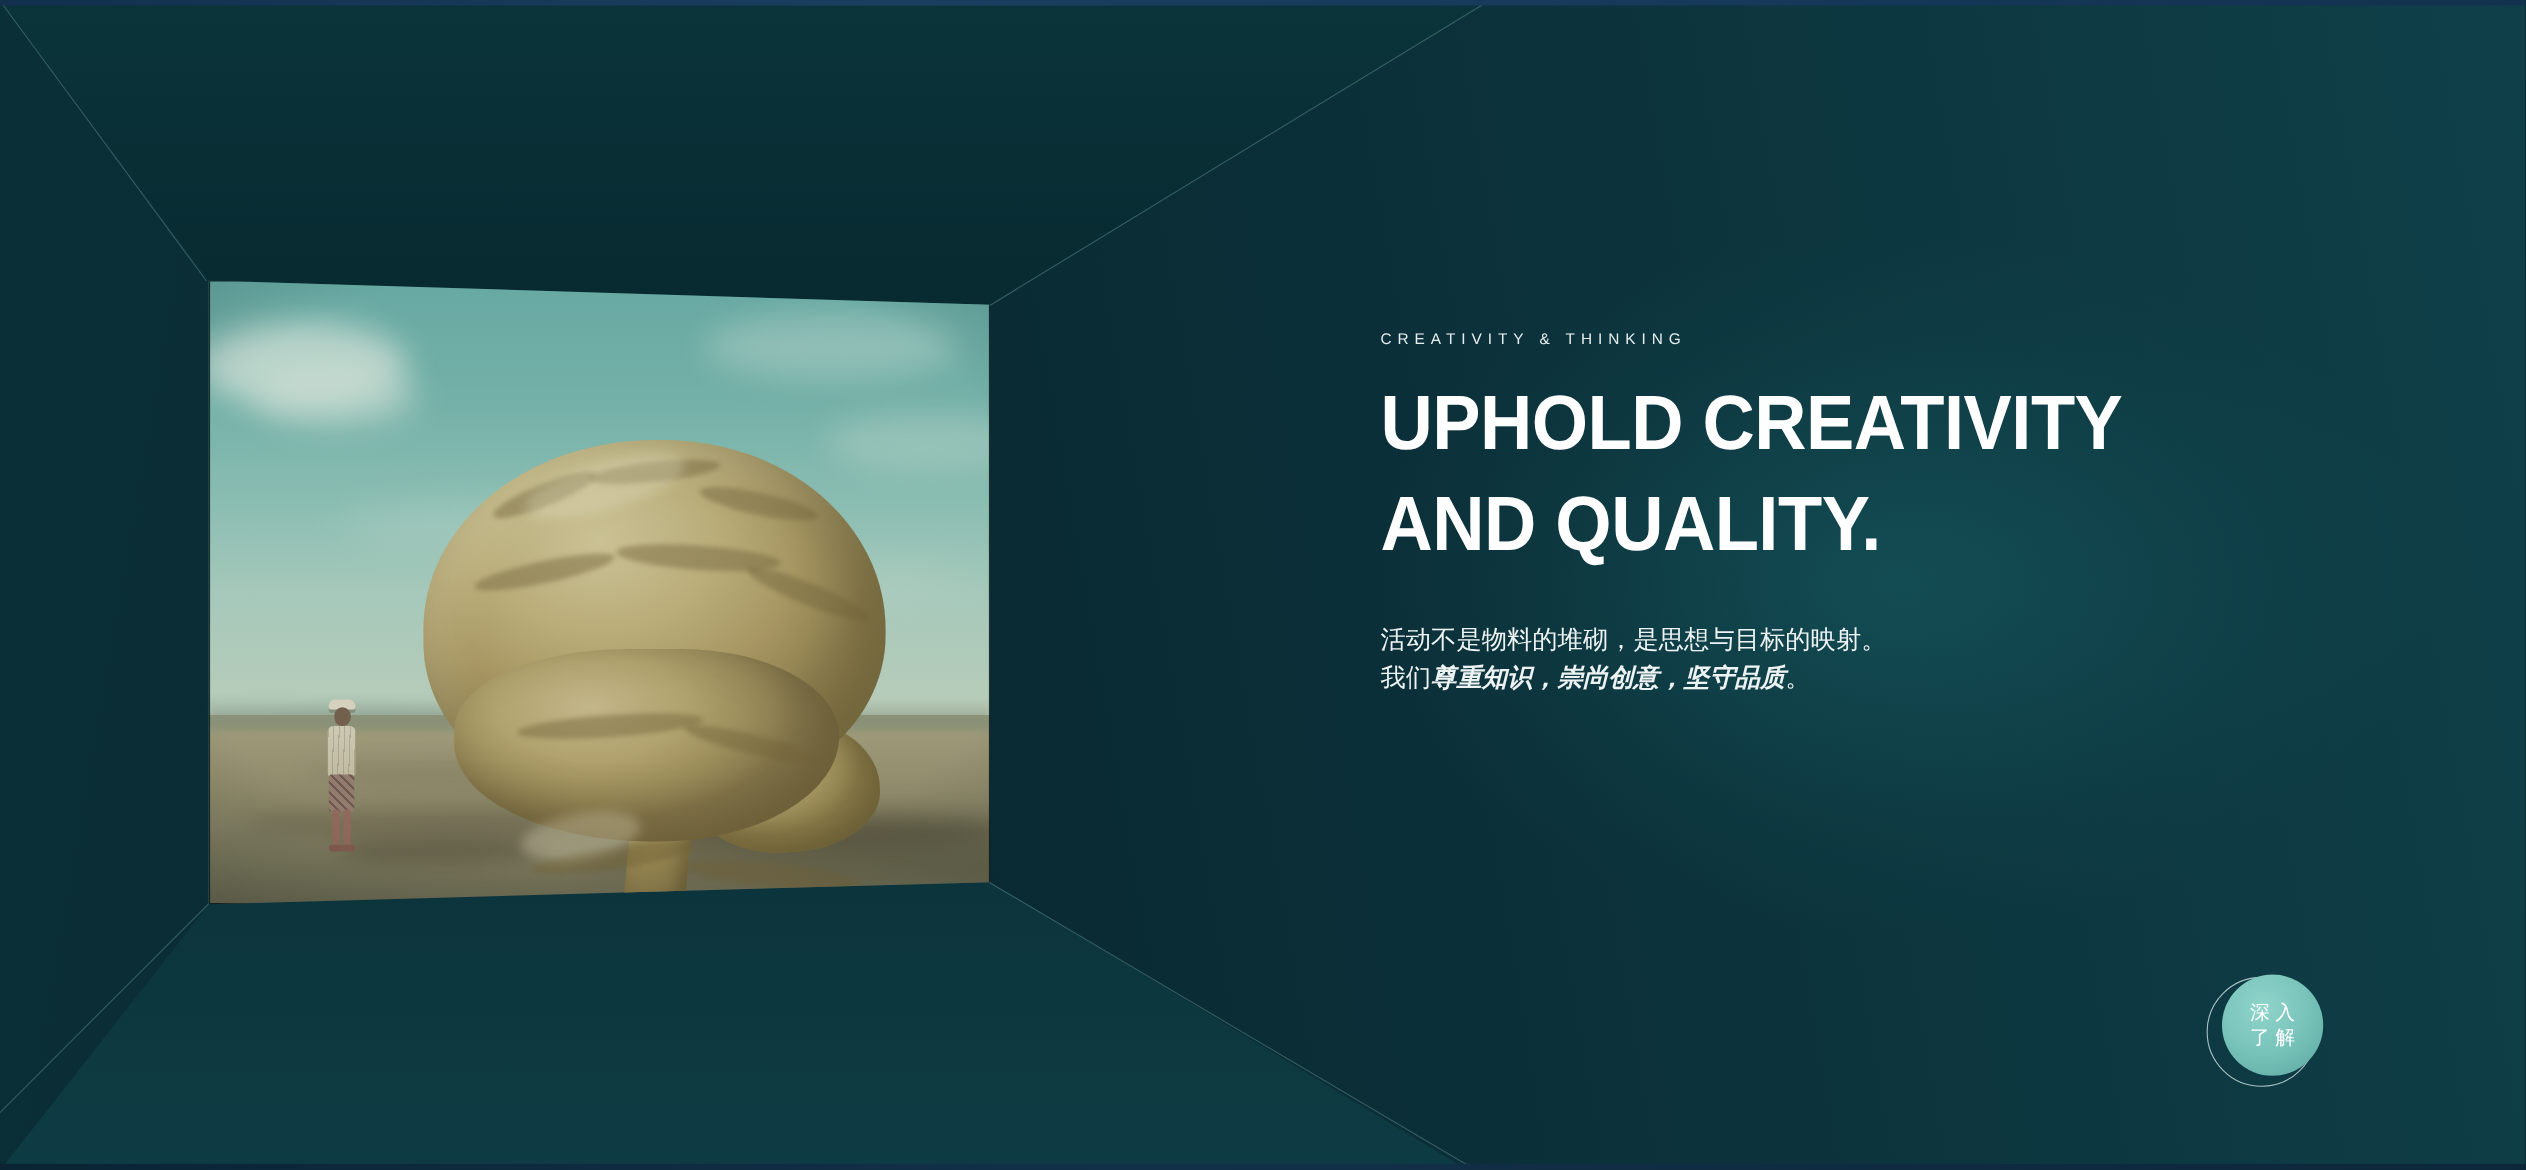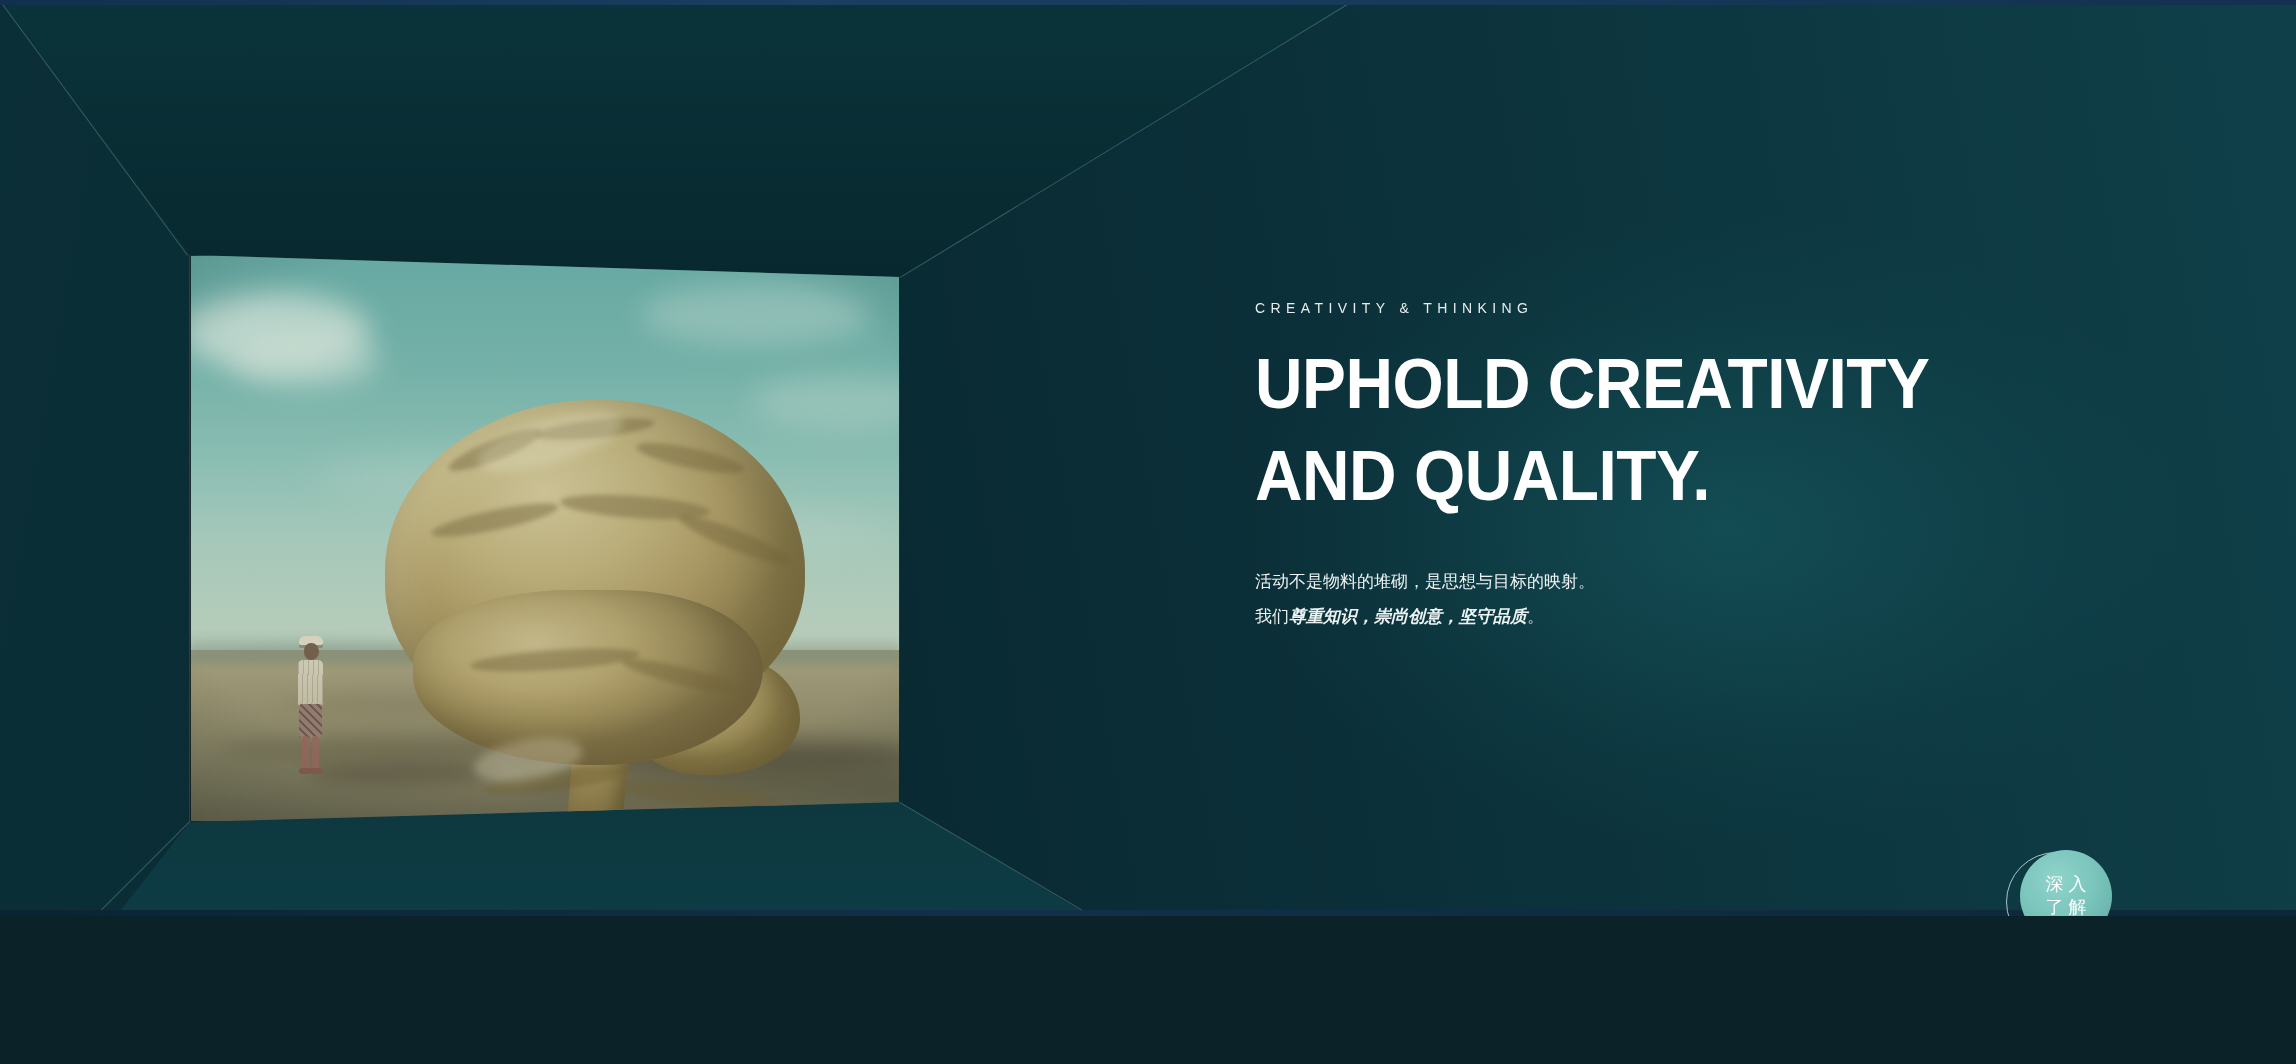--- a/index.html
+++ b/index.html
@@ -8,7 +8,7 @@
   body { font-family:"Liberation Sans","DejaVu Sans",sans-serif; }
 
   .stage{
-    position:relative; width:2296px; height:916px; overflow:hidden;
+    position:relative; width:2296px; height:1064px; overflow:hidden;
     background:#0d282d;
   }
 

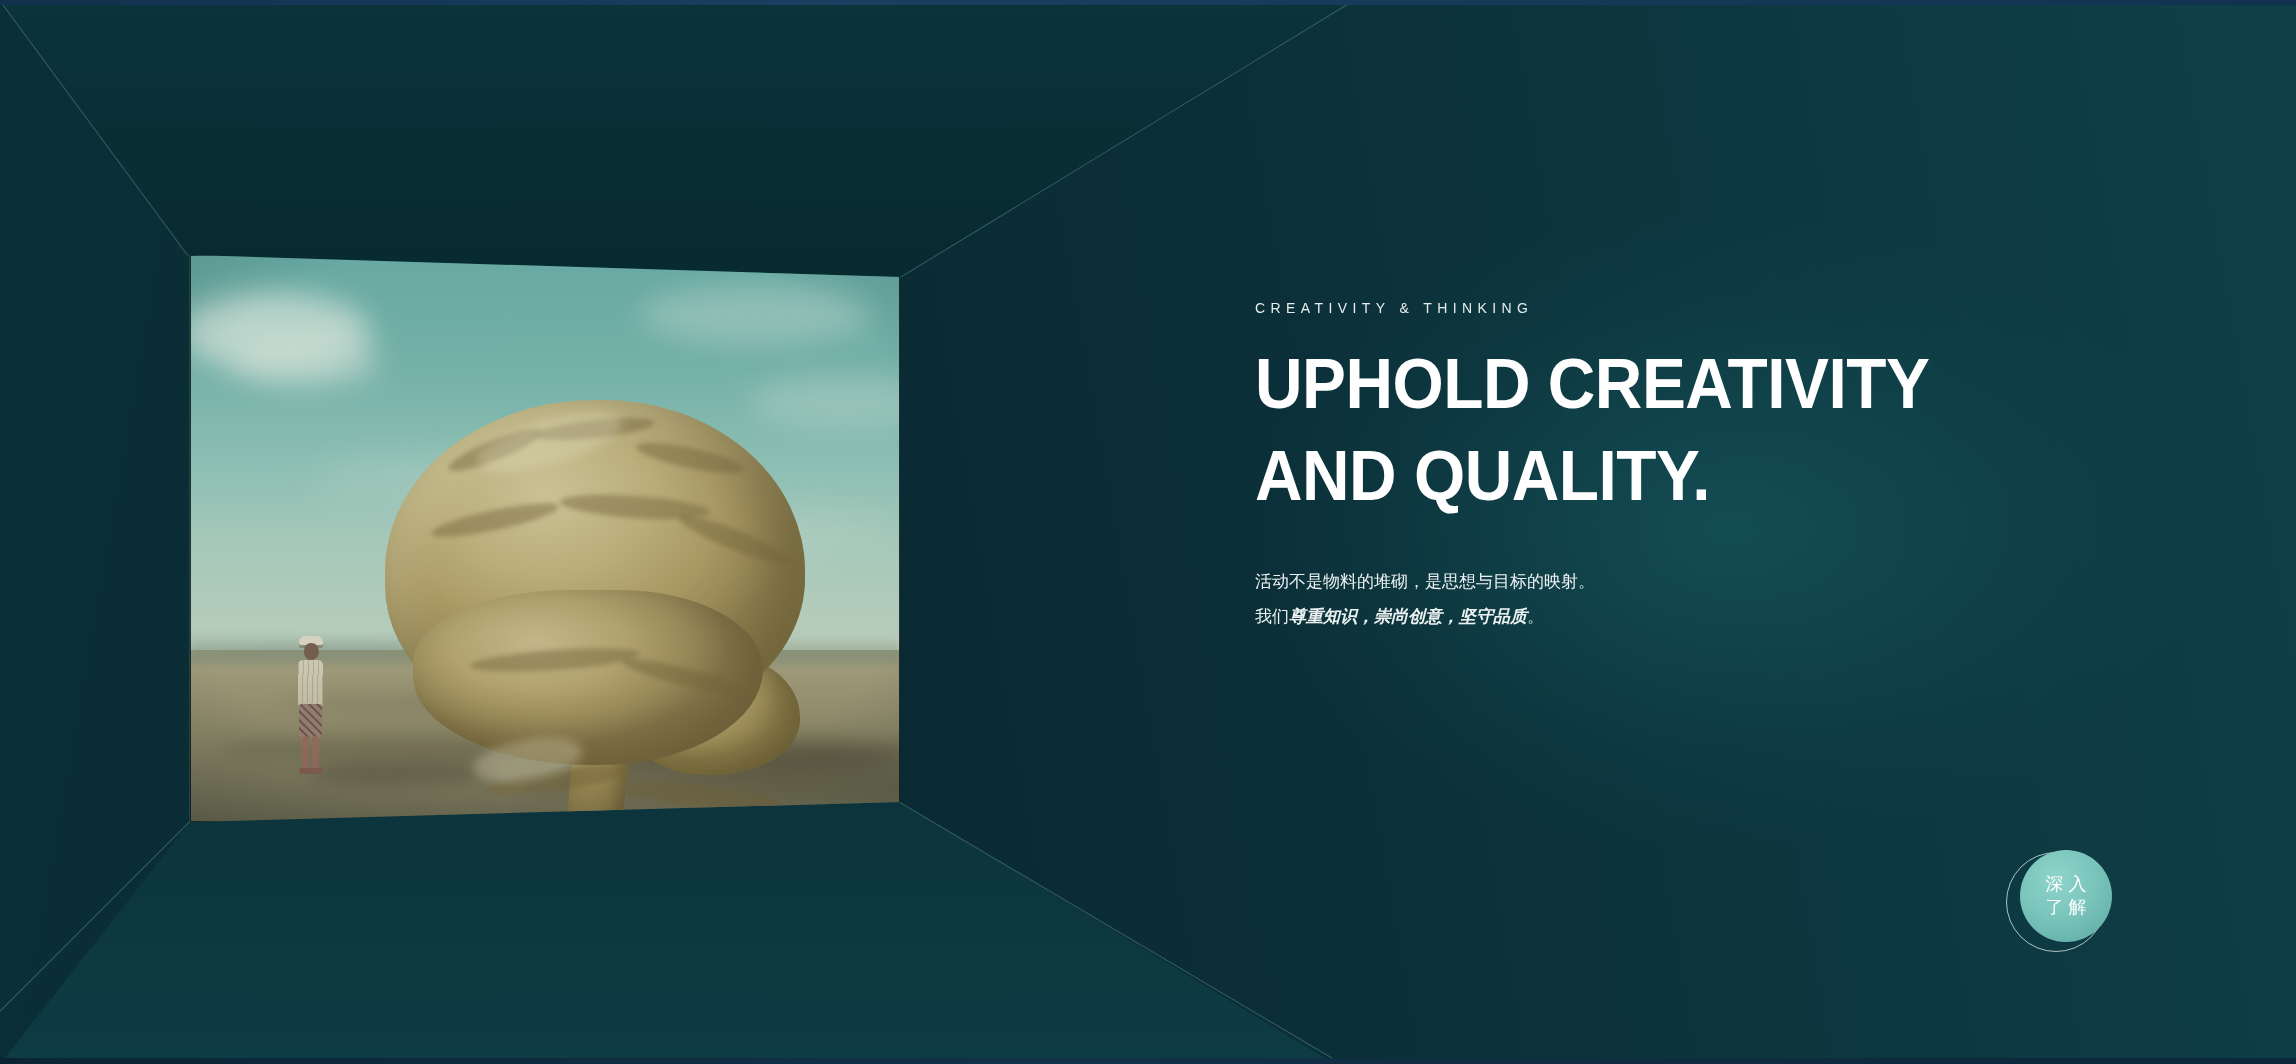--- a/index.html
+++ b/index.html
@@ -191,7 +191,7 @@
     white-space:pre-line;
   }
   .body-copy{
-    margin-top:42px; color:#edf3f3; font-size:17px; line-height:35px;
+    margin-top:42px; color:#edf3f3; font-size:23px; line-height:35px;
   }
   .body-copy .em{ font-weight:700;font-style:italic; }
 

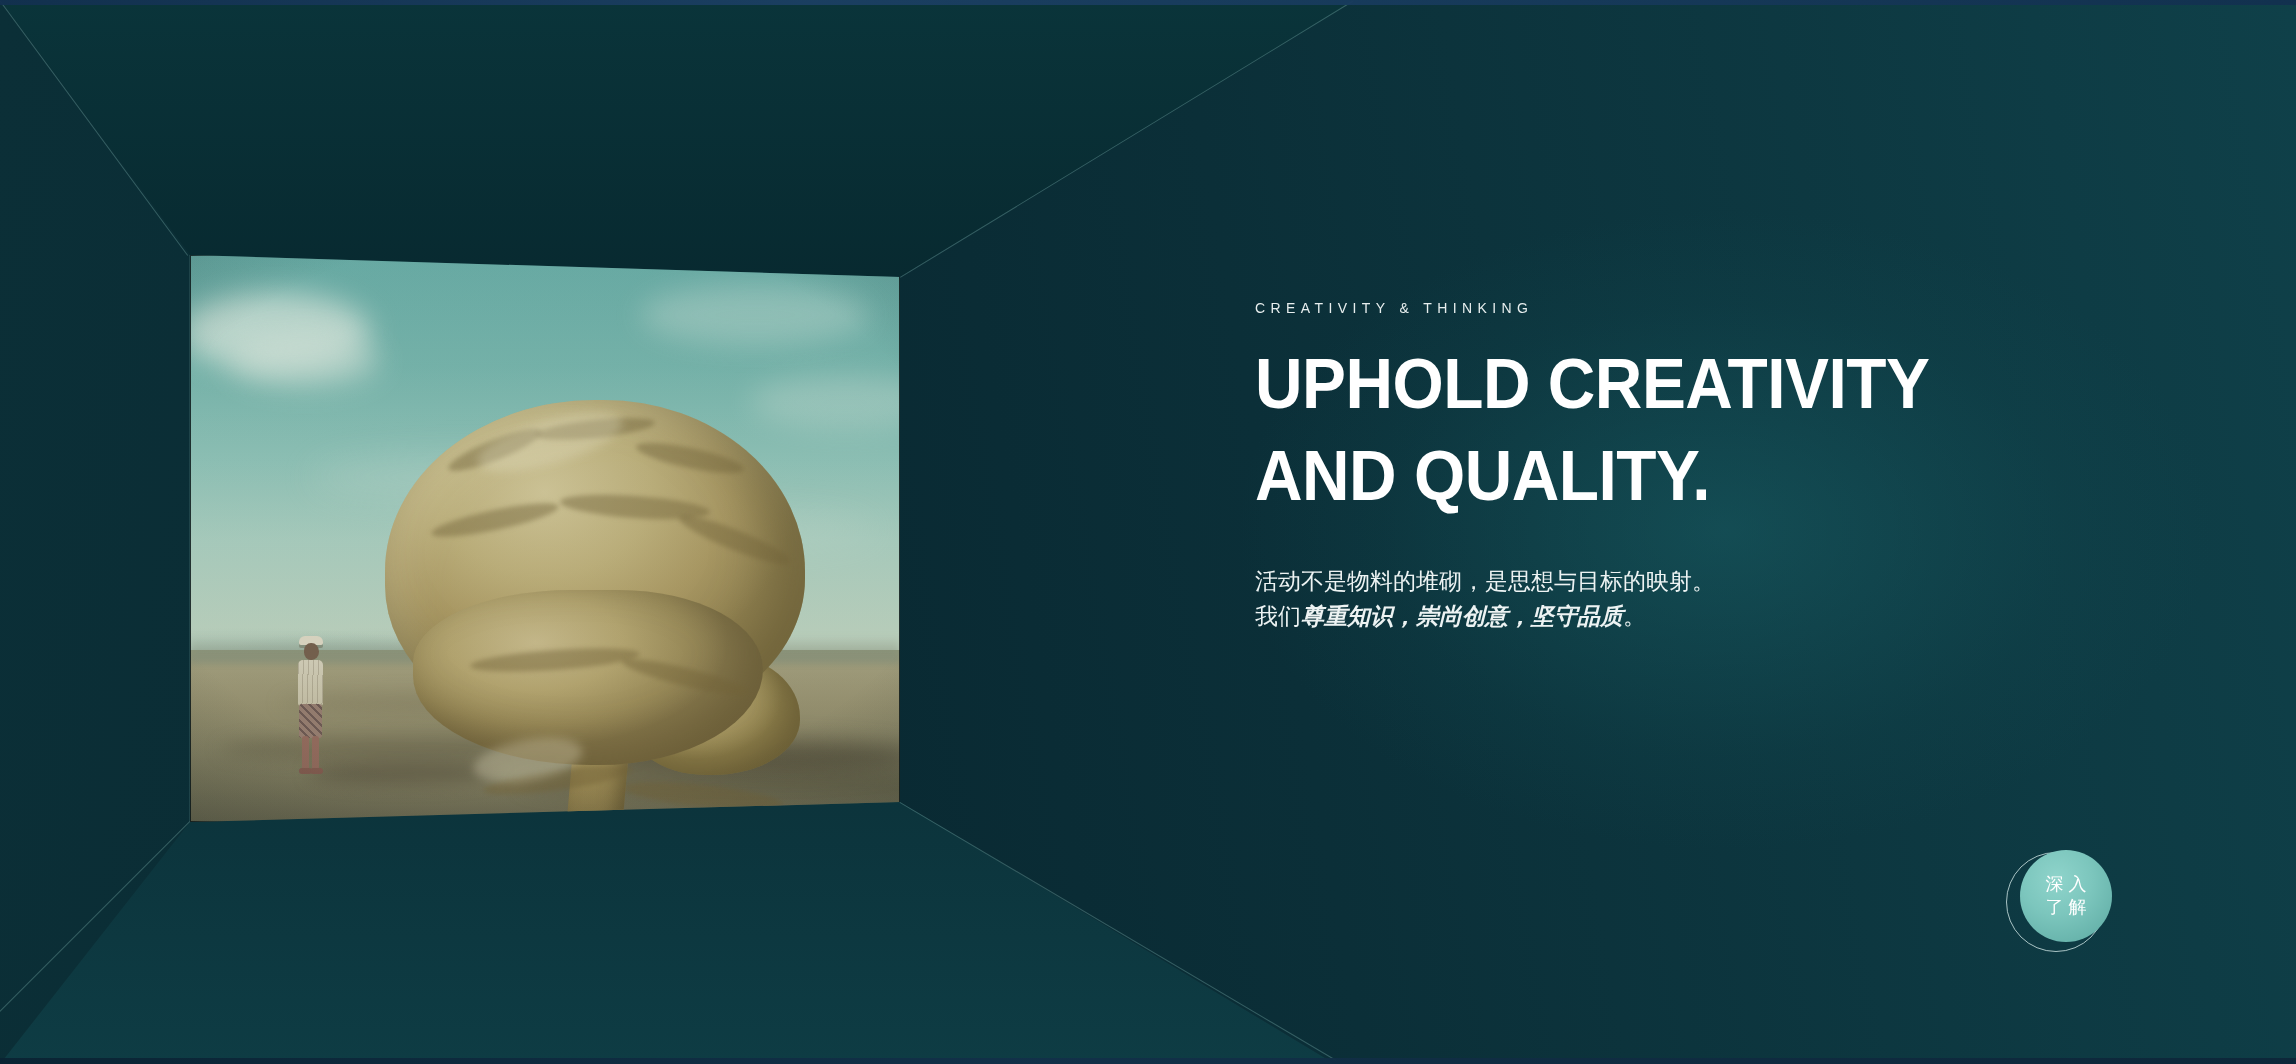--- a/index.html
+++ b/index.html
@@ -197,7 +197,7 @@
 
   
   .cta{
-    position:absolute; left:2006px; top:850px; width:110px; height:104px;
+    position:absolute; left:2006px; top:886px; width:110px; height:104px;
   }
   .cta-ring{
     position:absolute; left:0; top:2px; width:100px; height:100px;

